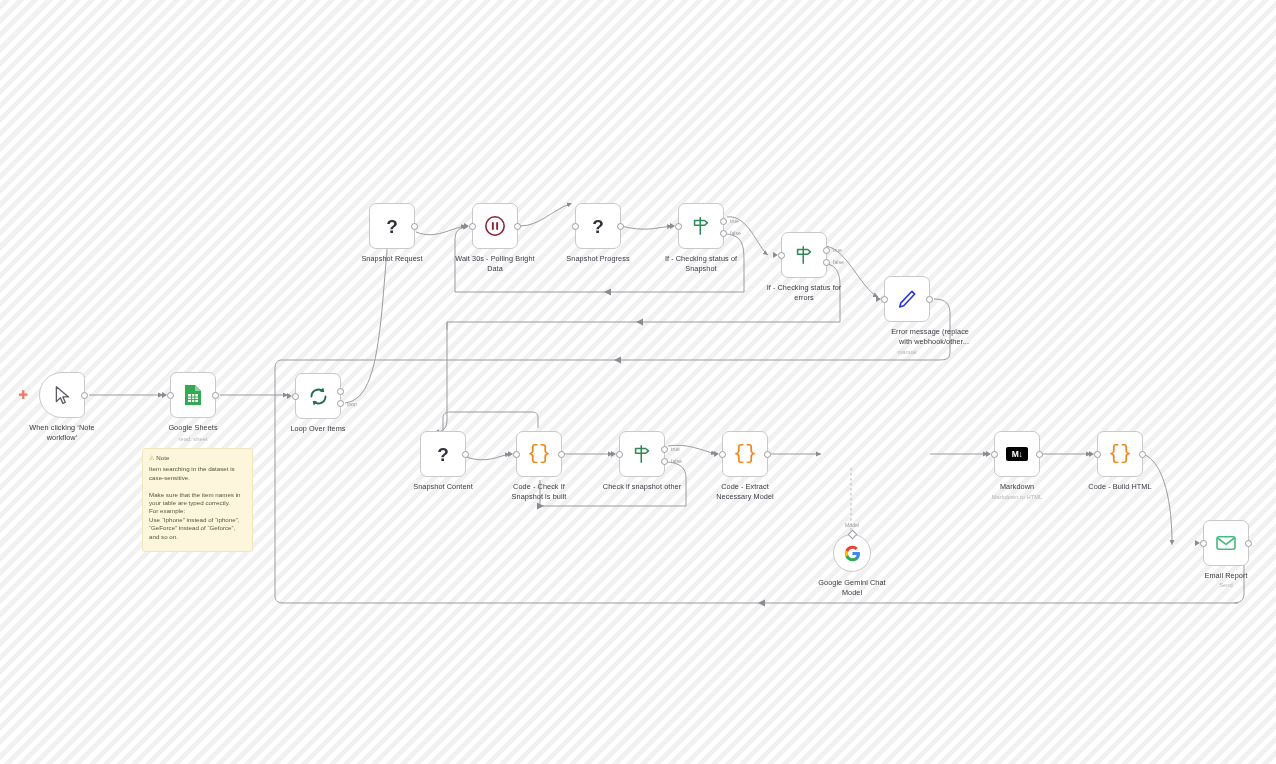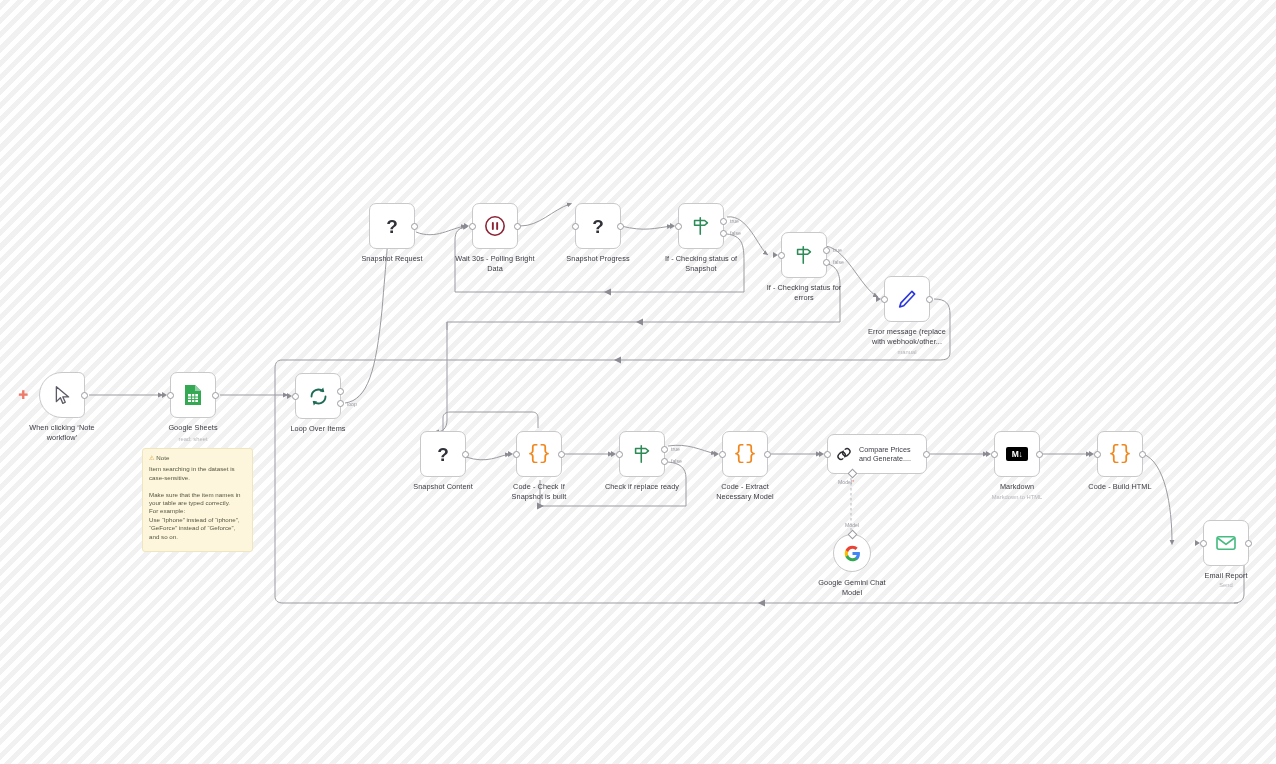--- a/index.html
+++ b/index.html
@@ -430,7 +430,7 @@
       <span class="ep in"></span>
       <span class="ep out"></span>
     </div>
-    <div class="caption" style="width:124px;">Error message (replace
+    <div class="caption" style="width:124px;text-align:right;">Error message (replace
 with webhook/other...</div>
     <div class="subcaption" style="top:72px;">manual</div>
   </div>

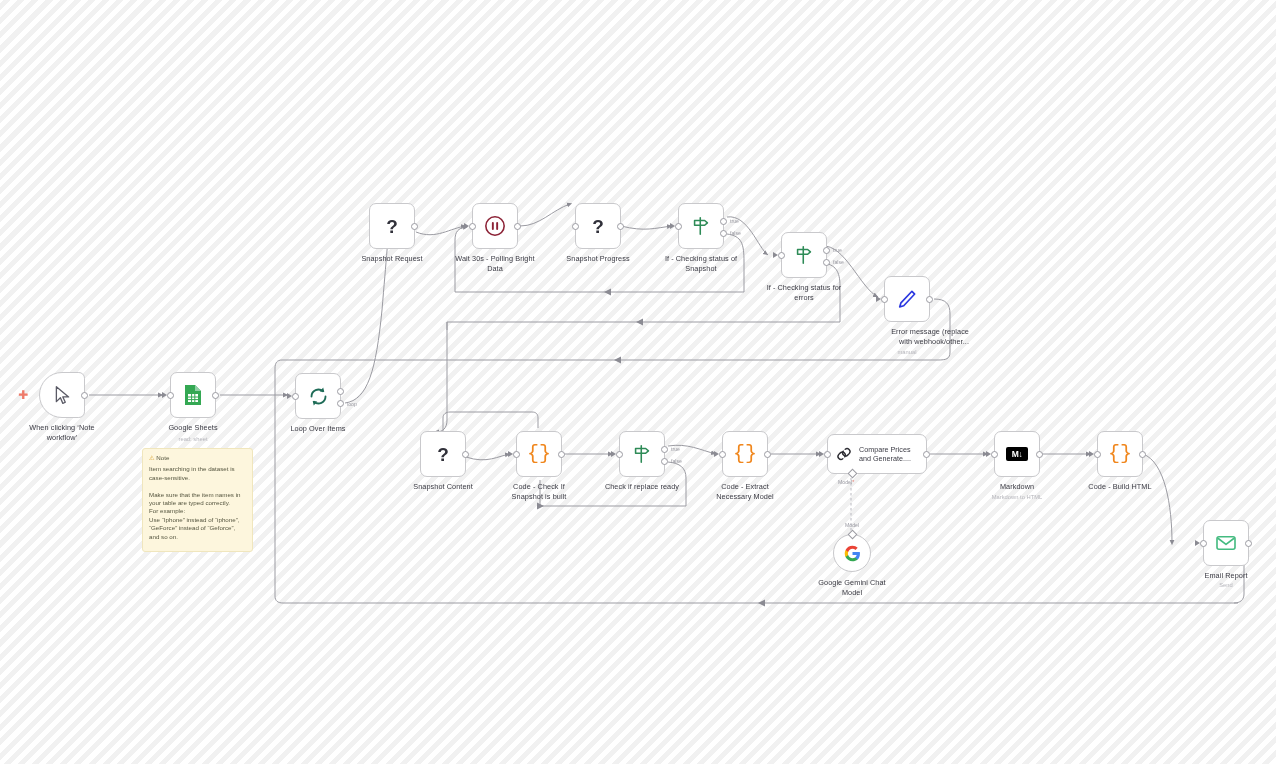--- a/index.html
+++ b/index.html
@@ -483,23 +483,6 @@
 Necessary Model</div>
   </div>
 
-  <div class="node" style="left:827px; top:434px;">
-    <div class="nbox wide">
-      <svg width="18" height="18" viewBox="0 0 24 24">
-        <path d="M13.6 5.6 a4 4 0 0 1 5.6 5.6 l-2.6 2.6 a4 4 0 0 1 -5.6 -5.6" fill="none" stroke="#2d2d33" stroke-width="1.9" stroke-linecap="round"></path>
-        <path d="M10.4 18.4 a4 4 0 0 1 -5.6 -5.6 l2.6 -2.6 a4 4 0 0 1 5.6 5.6" fill="none" stroke="#2d2d33" stroke-width="1.9" stroke-linecap="round"></path>
-      </svg>
-      <span class="chaintitle">Compare Prices
-and Generate....</span>
-      <span class="inarrow"></span>
-      <span class="ep in"></span>
-      <span class="ep out"></span>
-      <span class="diamond" style="left:21px; bottom:-4px;"></span>
-      <span class="aiportlabel" style="left:10px; bottom:-12px;">
-        <span>Model</span><span class="req">*</span>
-      </span>
-    </div>
-  </div>
 
   <div class="node" style="left:994px; top:431px;">
     <div class="nbox">

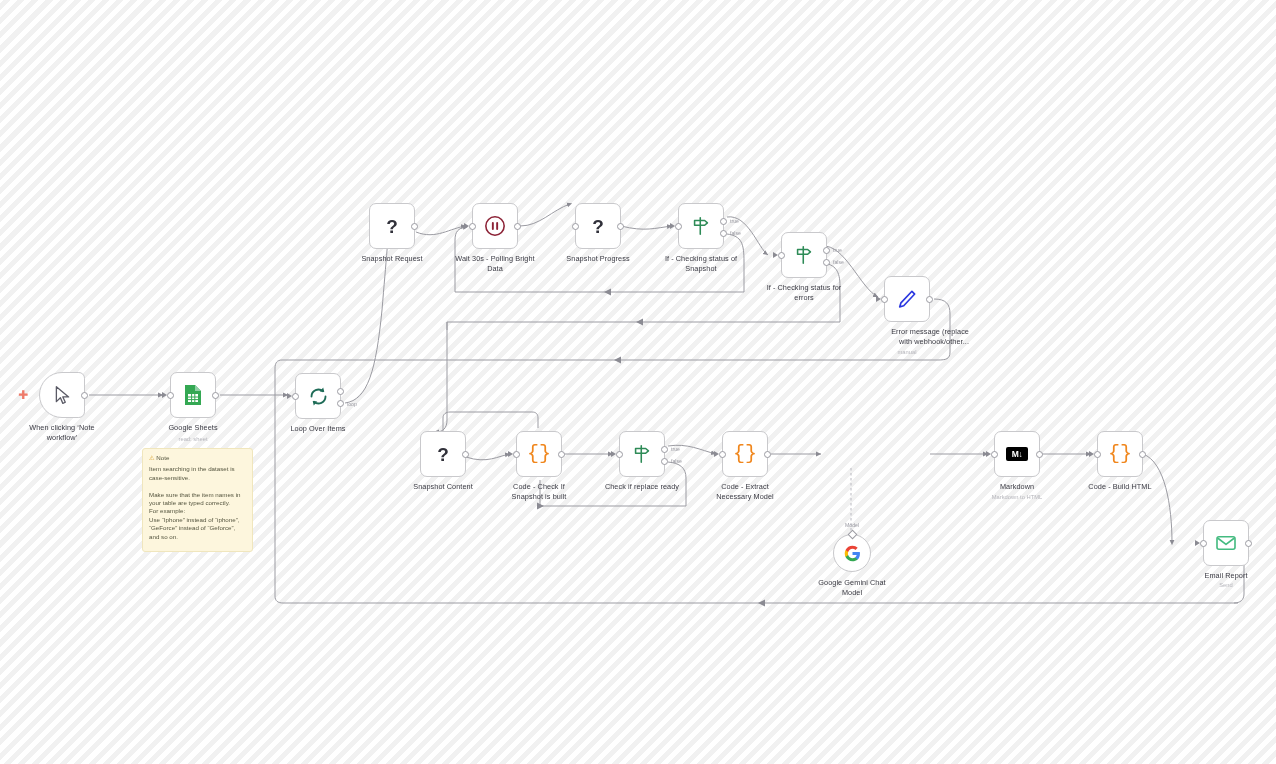--- a/index.html
+++ b/index.html
@@ -469,7 +469,7 @@
         <span class="portlabel p1" style="top:-1px;">false</span>
       </span>
     </div>
-    <div class="caption" style="width:120px;">Check if replace ready</div>
+    <div class="caption" style="width:120px;">Check if snapshot other</div>
   </div>
 
   <div class="node" style="left:722px; top:431px;">

